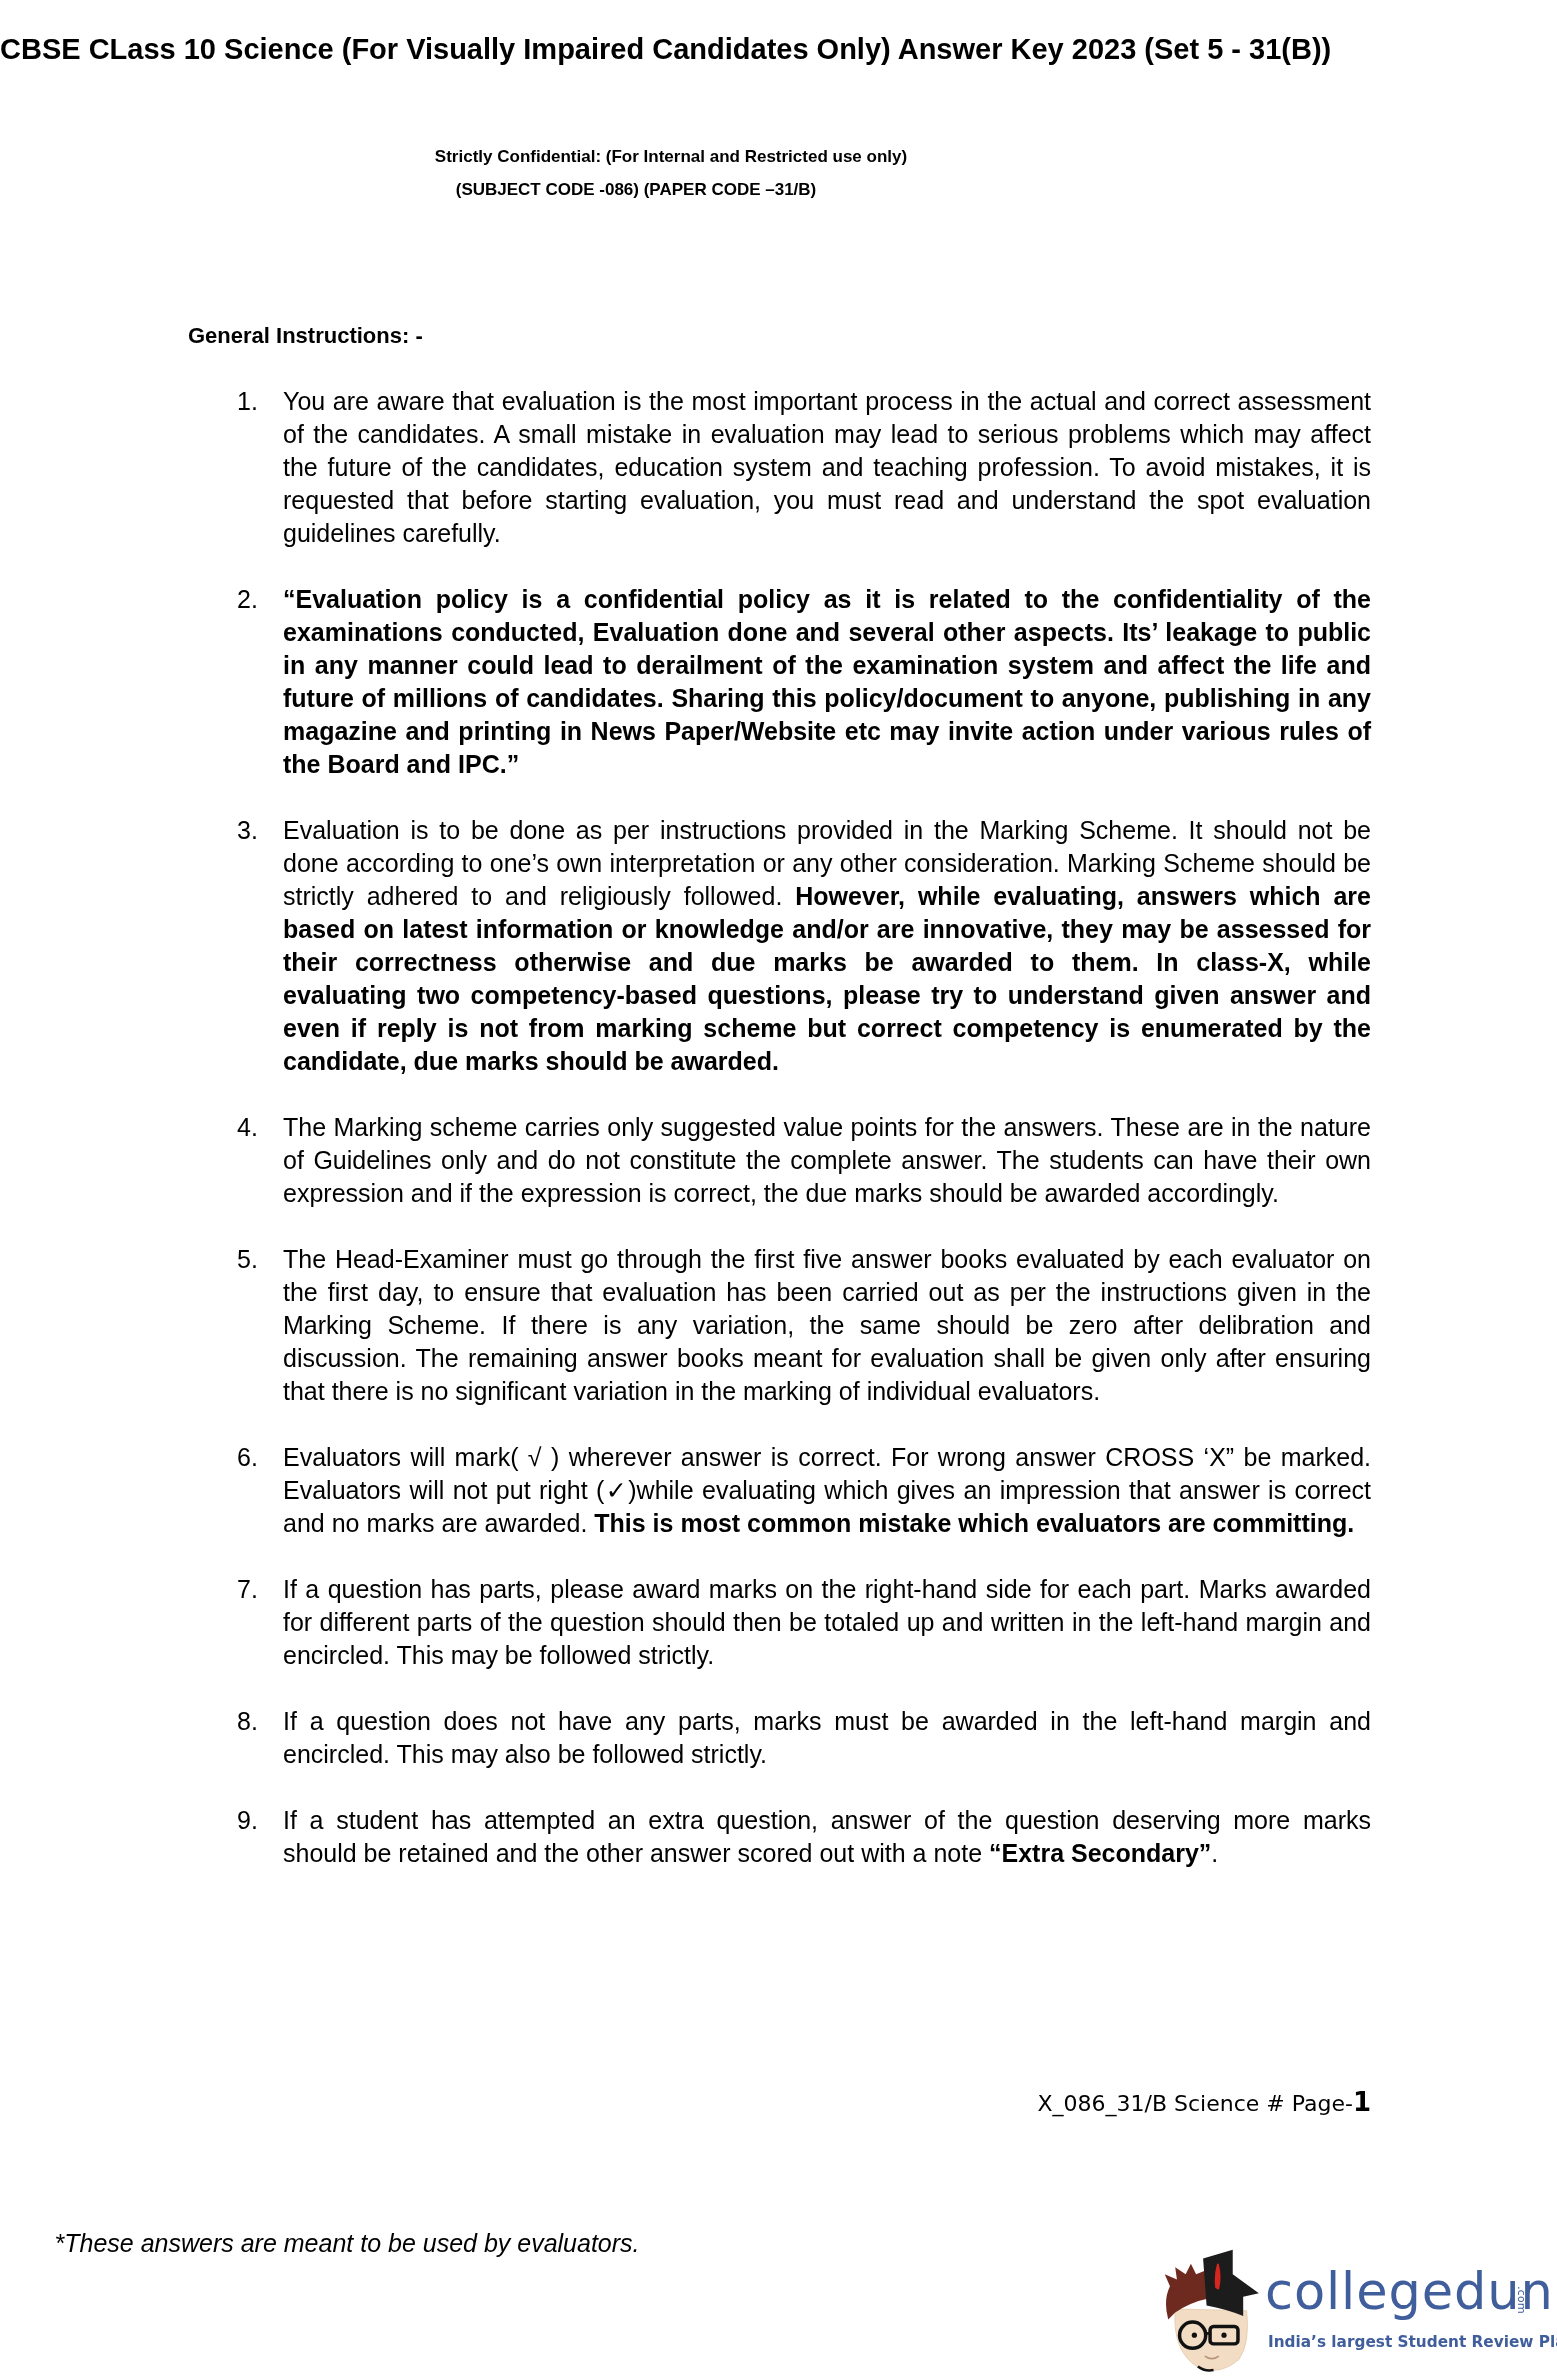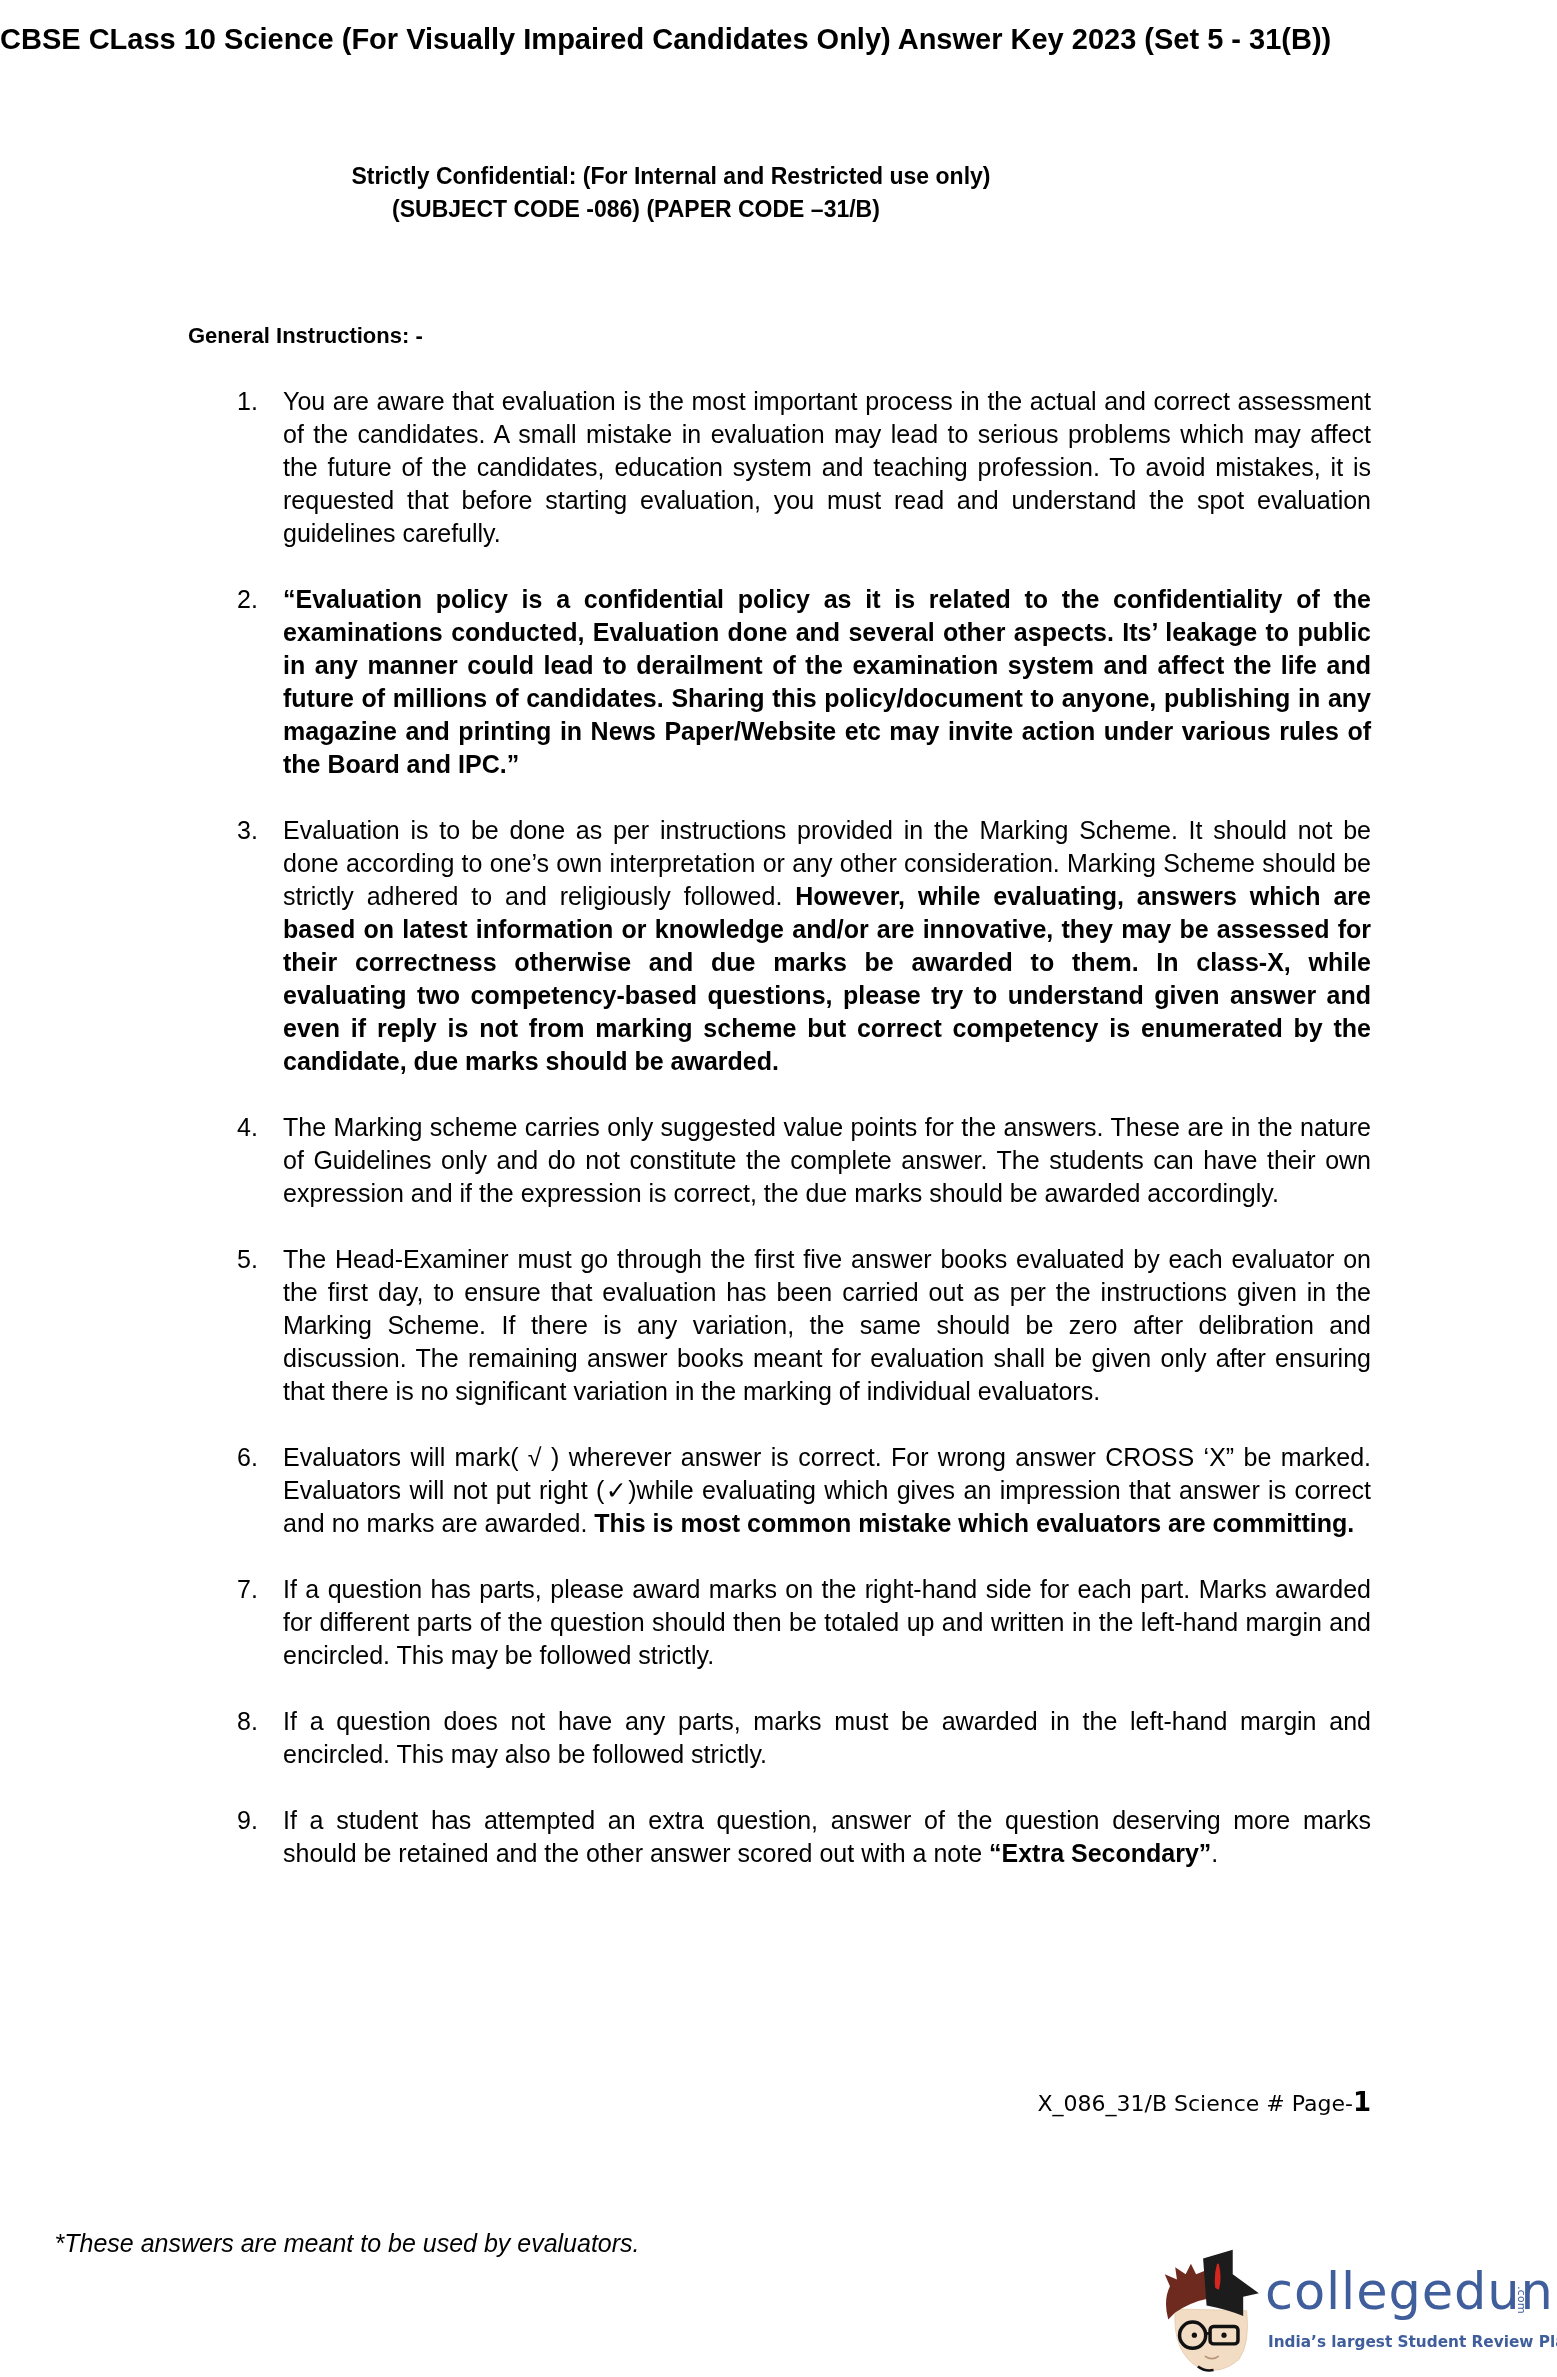--- a/index.html
+++ b/index.html
@@ -13,7 +13,7 @@
   }
   .top-title {
     position: absolute;
-    left: 0; top: 23px; width: 1311px;
+    left: 0; top: 33px; width: 1311px;
     text-align: center;
     font-weight: bold;
     font-size: 29px;

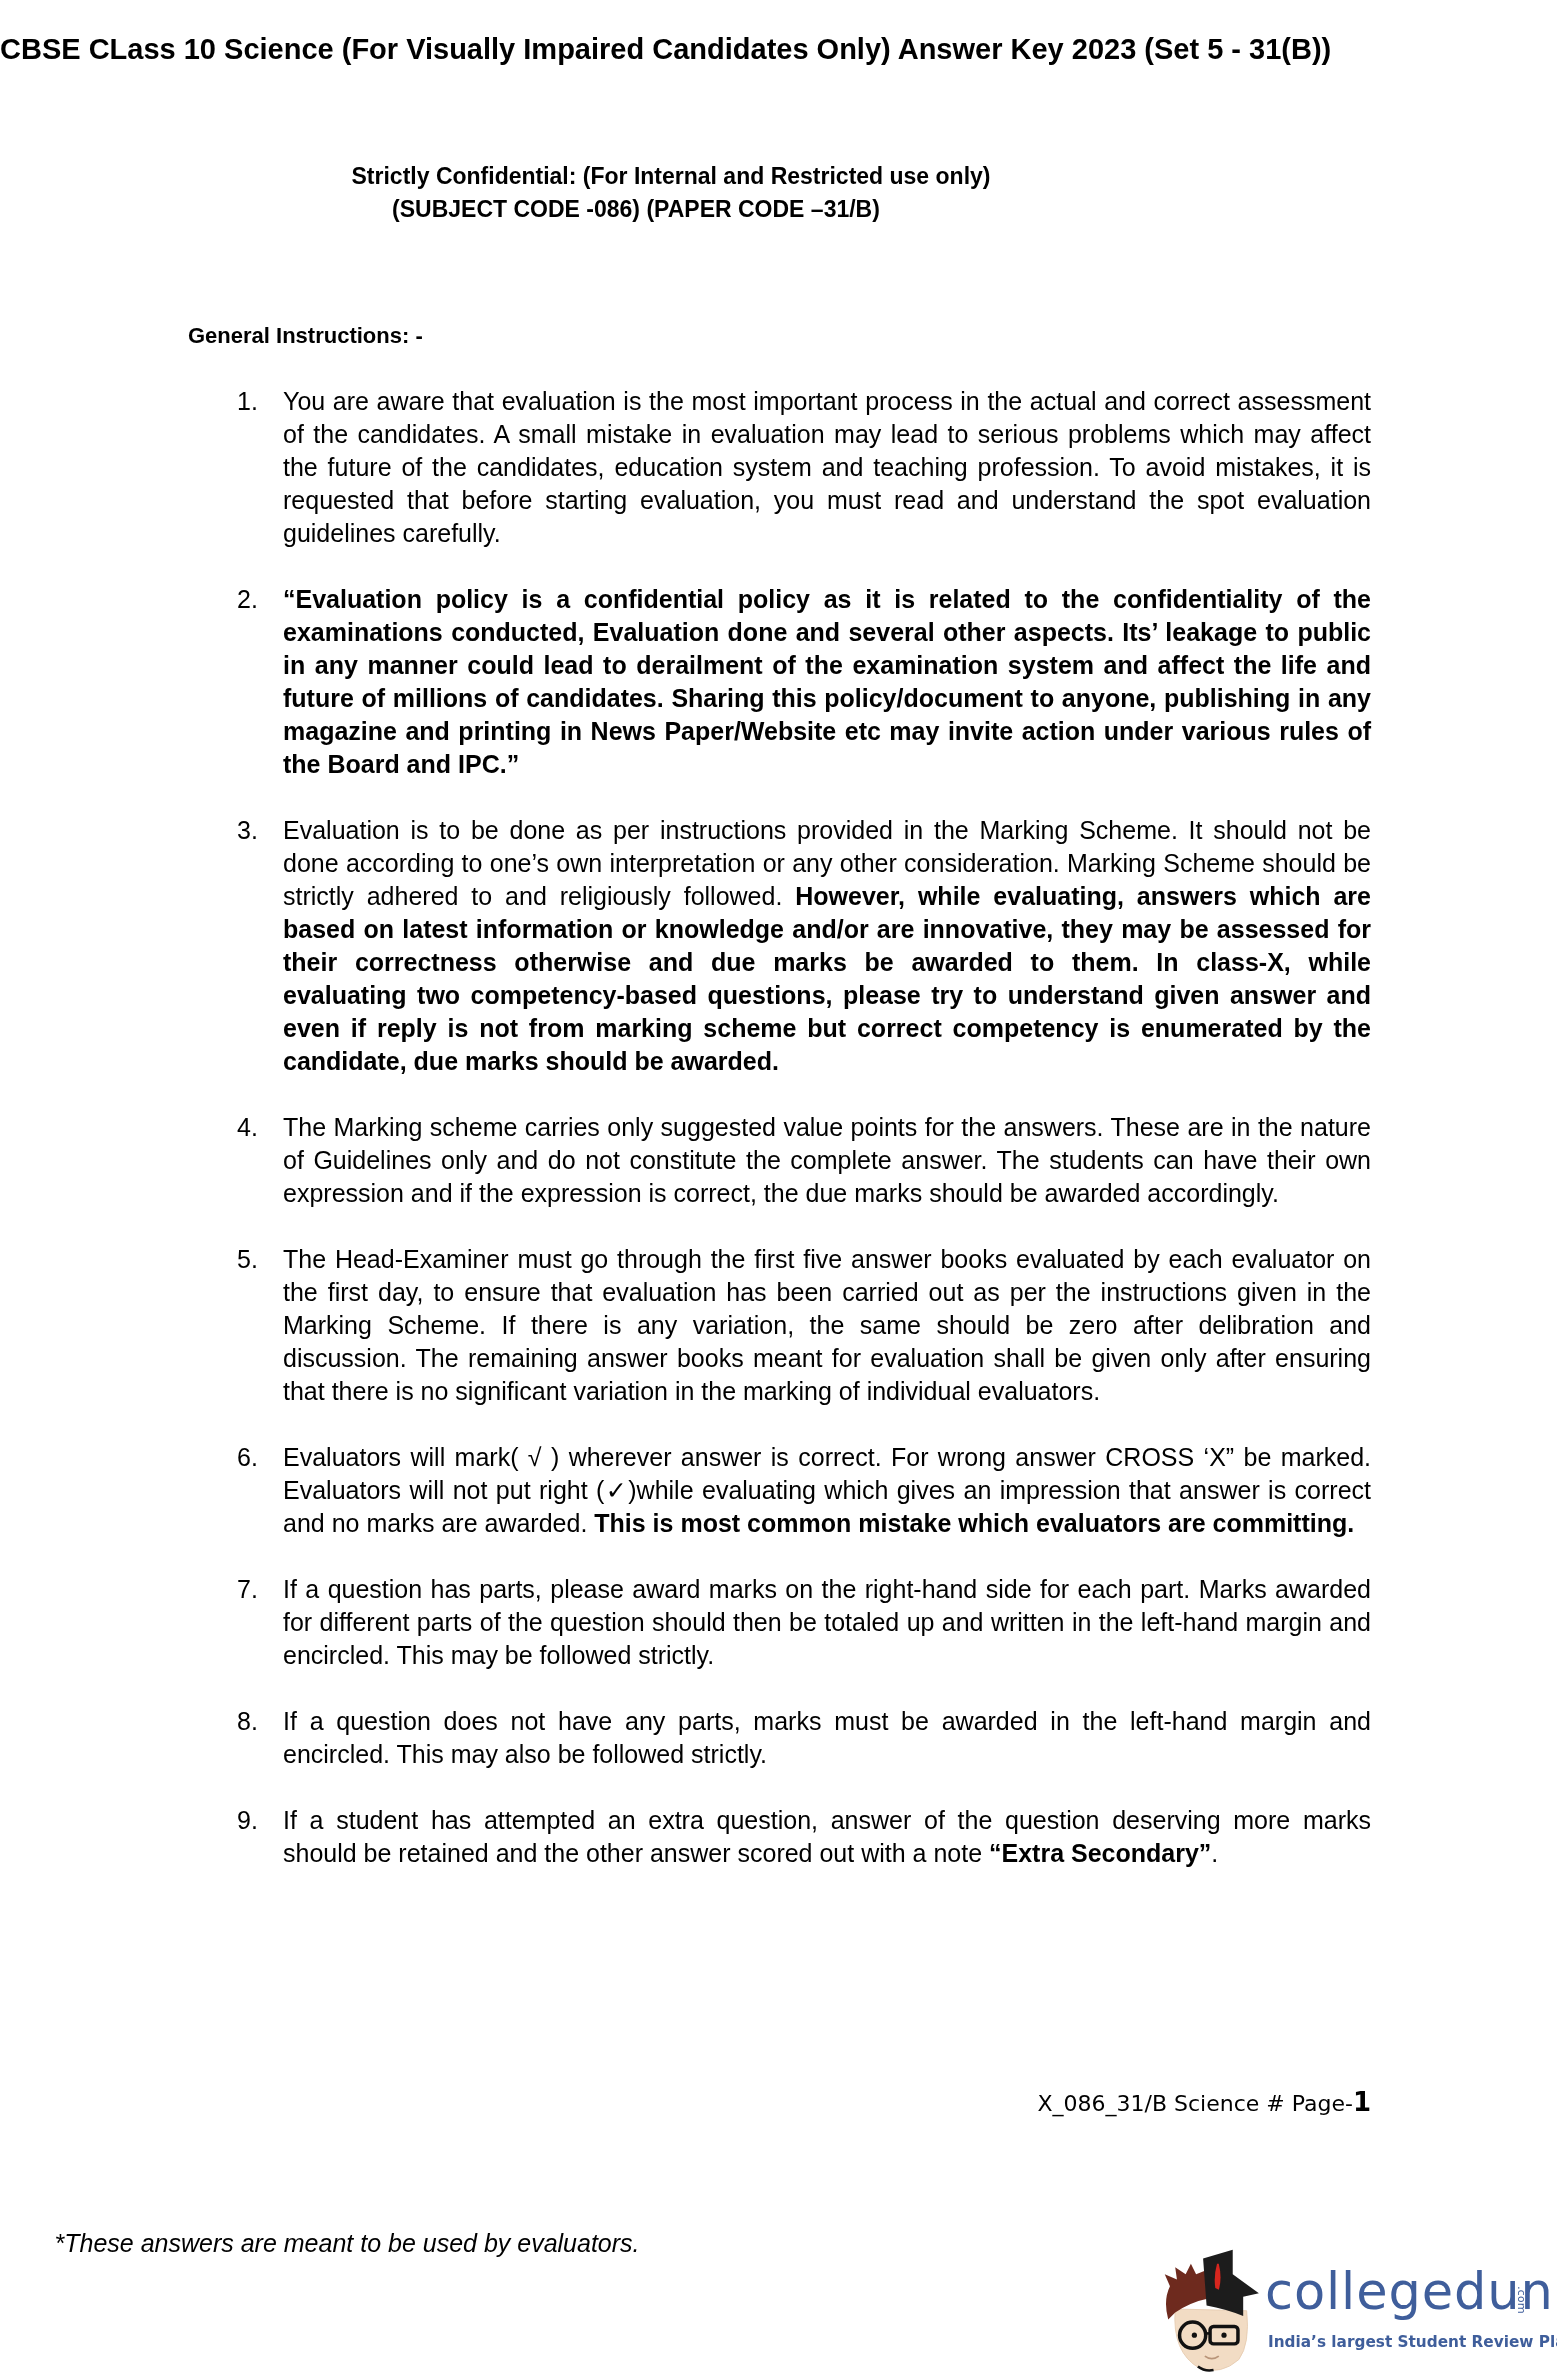--- a/index.html
+++ b/index.html
@@ -22,10 +22,10 @@
   }
   .header-block {
     position: absolute;
-    left: 0; top: 160px; width: 1342px;
+    left: 0; top: 140px; width: 1342px;
     text-align: center;
     font-weight: bold;
-    font-size: 23px;
+    font-size: 17px;
     line-height: 33px;
   }
   .header-block div { white-space: pre; }

